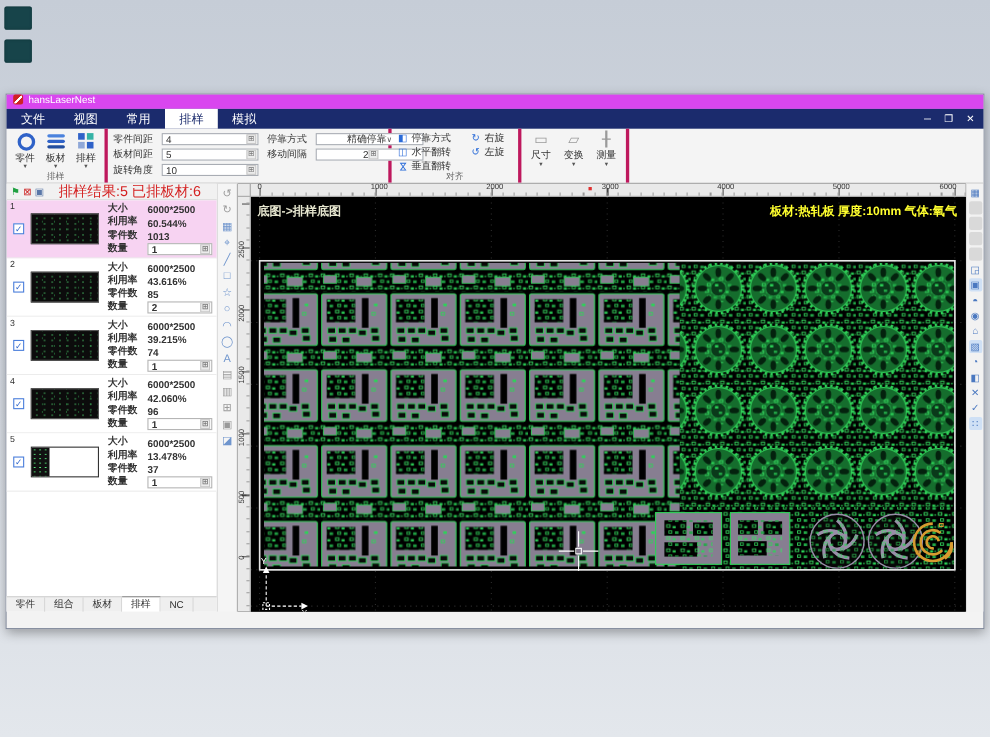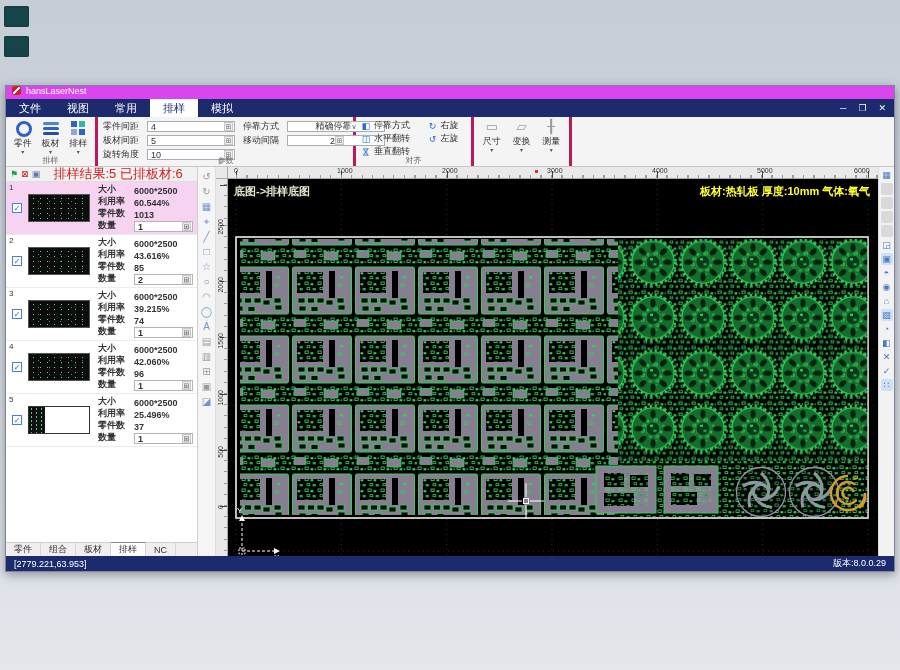--- a/index.html
+++ b/index.html
@@ -197,7 +197,6 @@
             </div>
         </div>
       </div>
-      <div class="glabel">参数</div>
     </div>
 
     <div class="rgroup" style="width:118px">

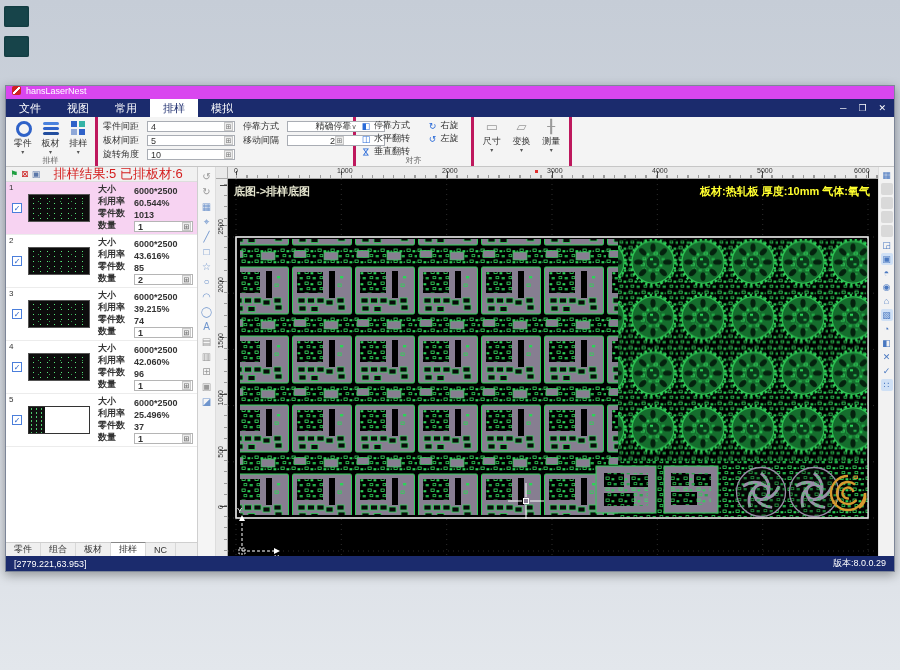--- a/index.html
+++ b/index.html
@@ -379,7 +379,7 @@
               </div>
             <div class="frow">
                 <span class="flabel">利用率</span>
-                <span>25.496%</span>
+                <span>13.478%</span>
               </div>
             <div class="frow">
                 <span class="flabel">零件数</span>

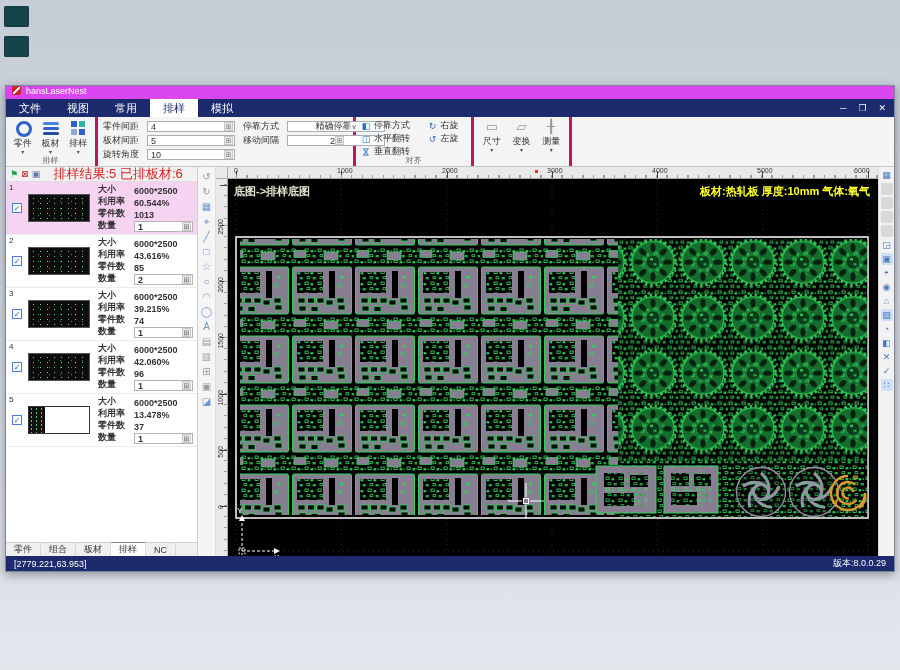--- a/index.html
+++ b/index.html
@@ -622,10 +622,6 @@
     </div>
   </div>
 
-  <div class="statusbar">
-    <span>[2779.221,63.953]</span>
-    <span>版本:8.0.0.29</span>
-  </div>
 </div>
 
 </body></html>

